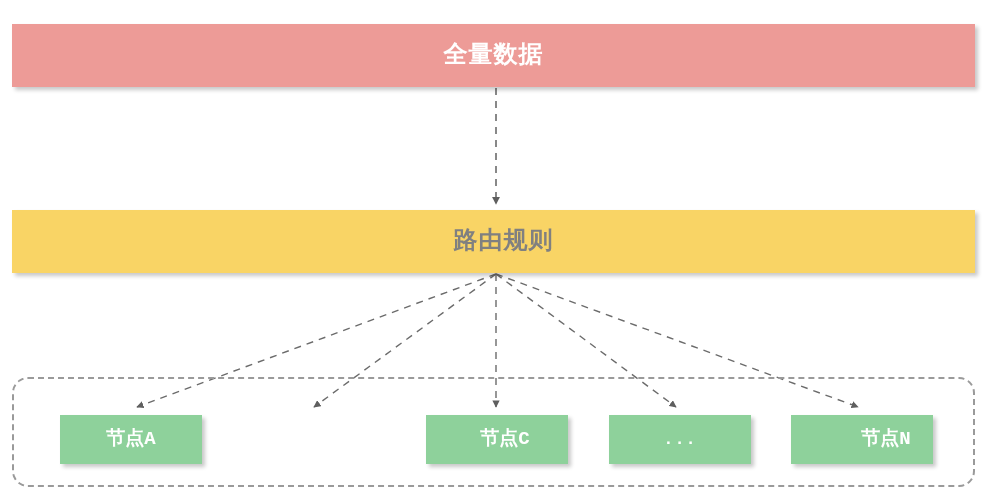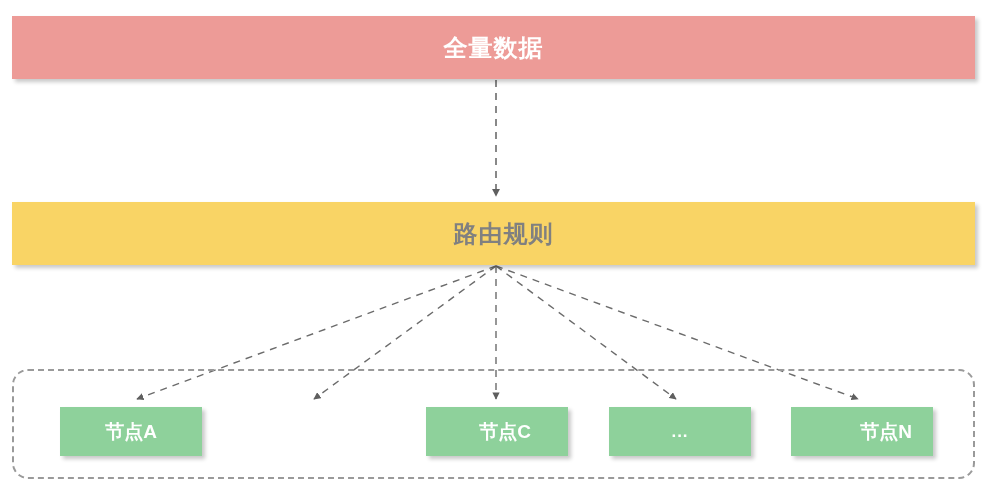--- a/index.html
+++ b/index.html
@@ -16,9 +16,10 @@
   }
   #diagram-root {
     position: absolute;
-    left: 0; top: 0;
+    left: 0; top: 8px;
     width: 993px;
     height: 479px;
+    font-family: Liberation Mono, monospace;
   }
   .svg-layer {
     position: absolute;

